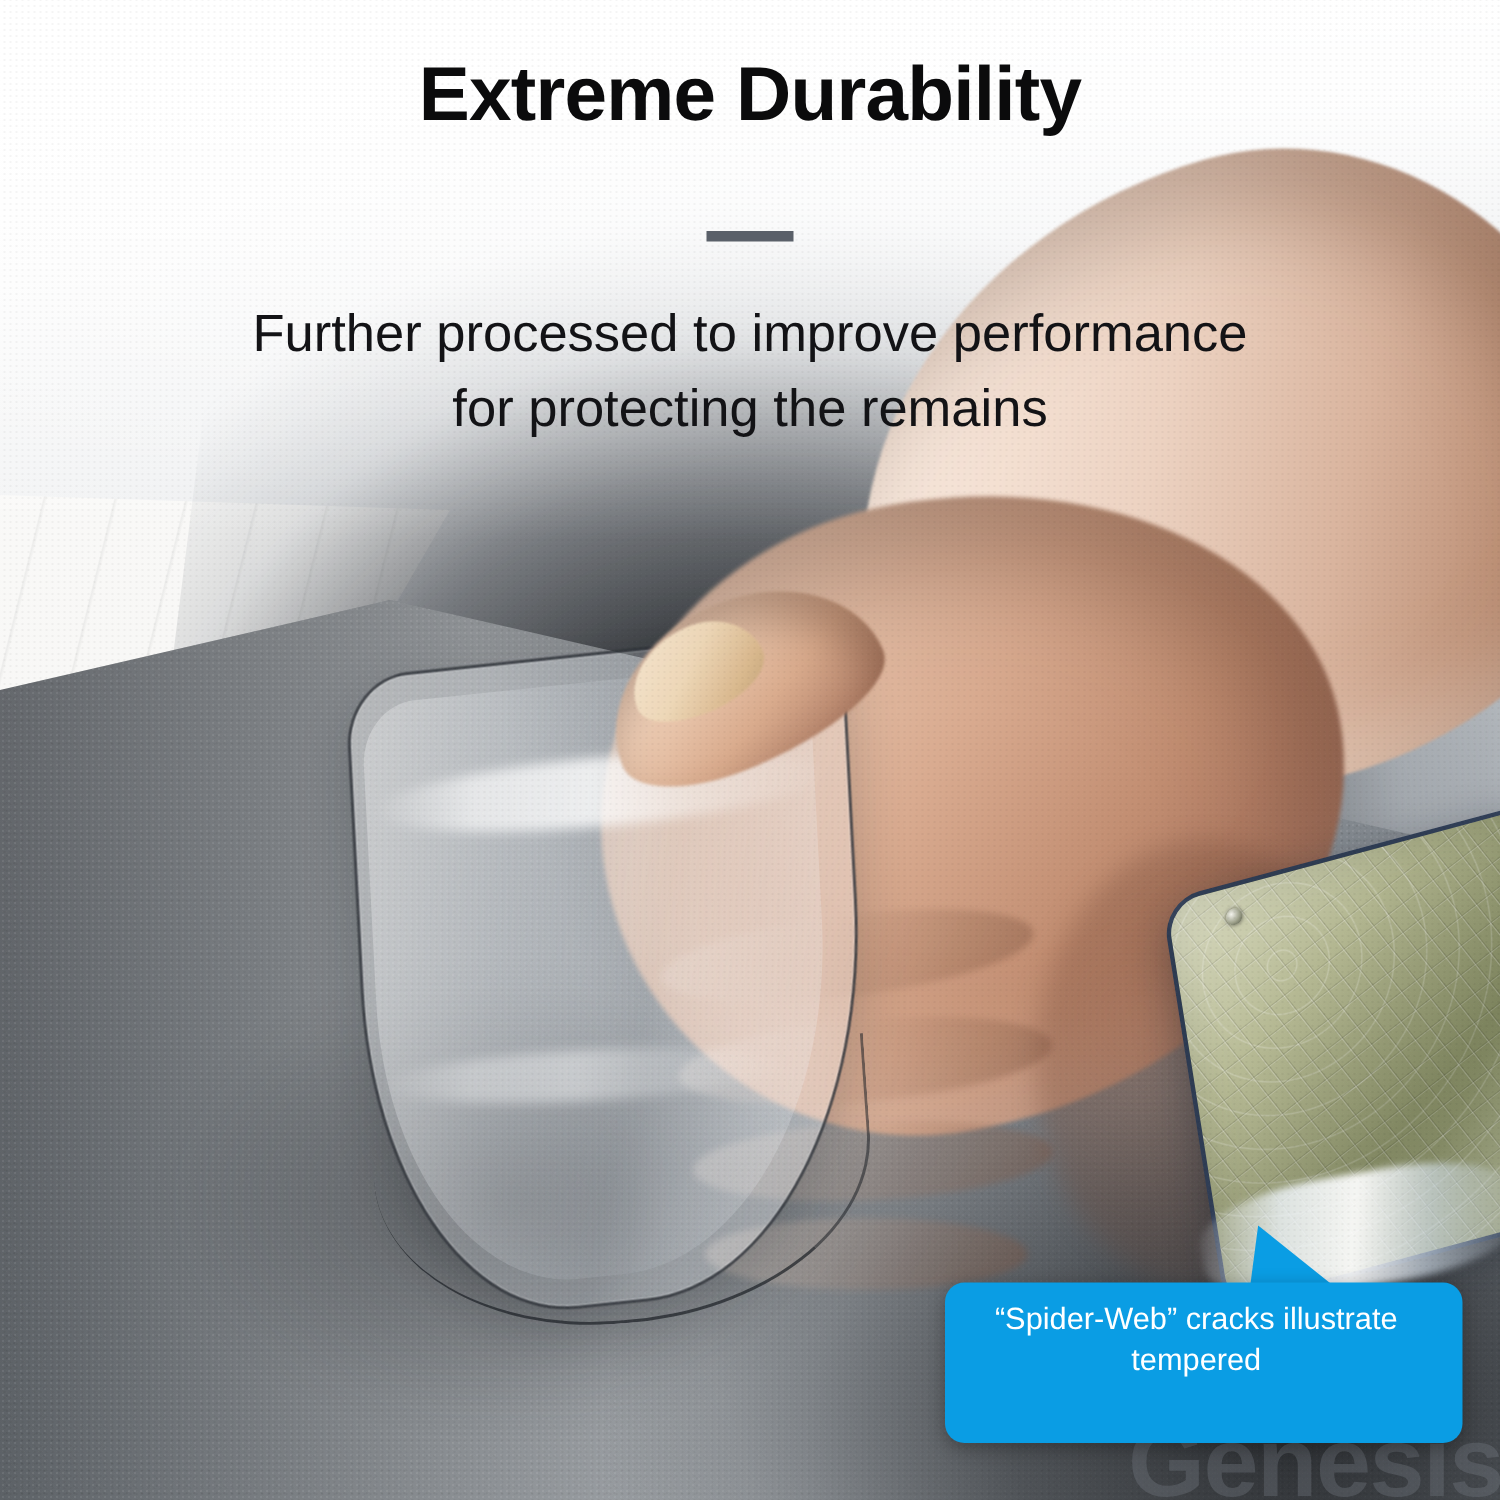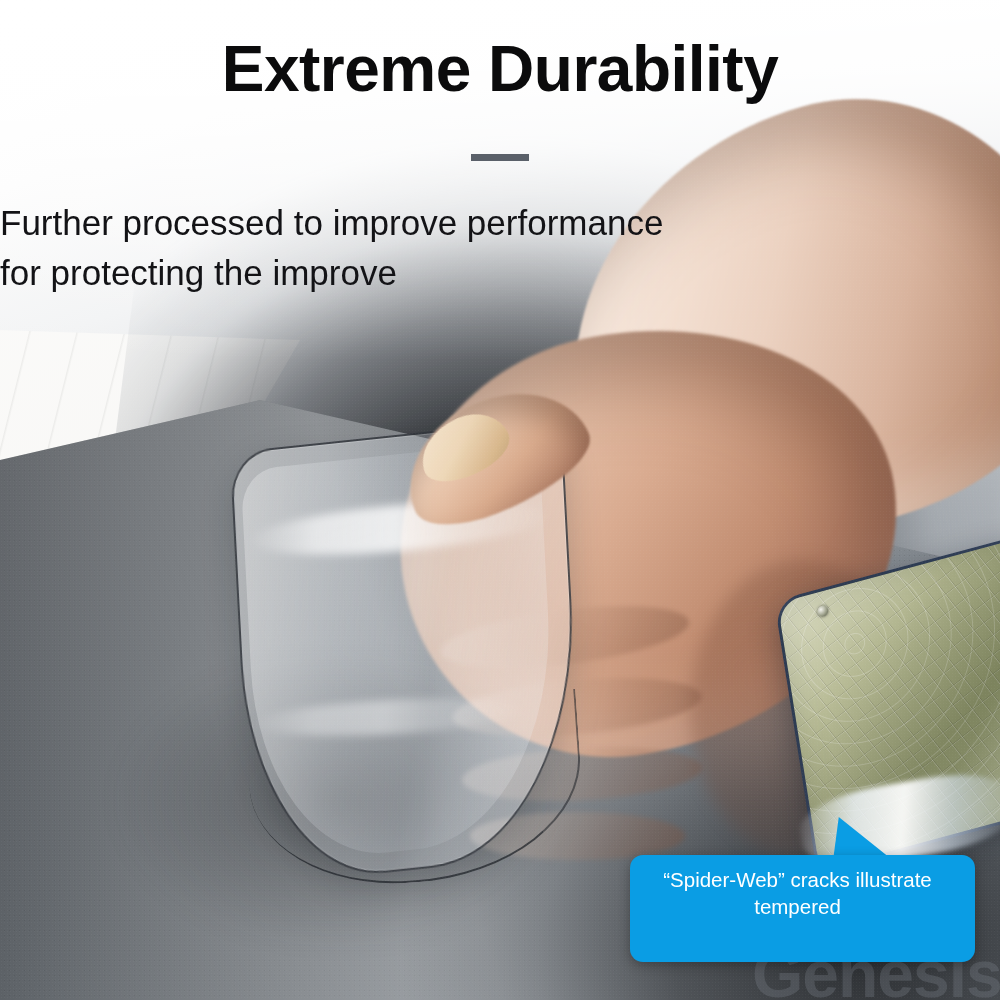--- a/index.html
+++ b/index.html
@@ -398,7 +398,7 @@
     left: 0; right: 0;
     top: 36px;
     text-align: center;
-    font-size: 64px;
+    font-size: 51px;
     font-weight: bold;
     letter-spacing: -0.5px;
     color: #0b0b0c;

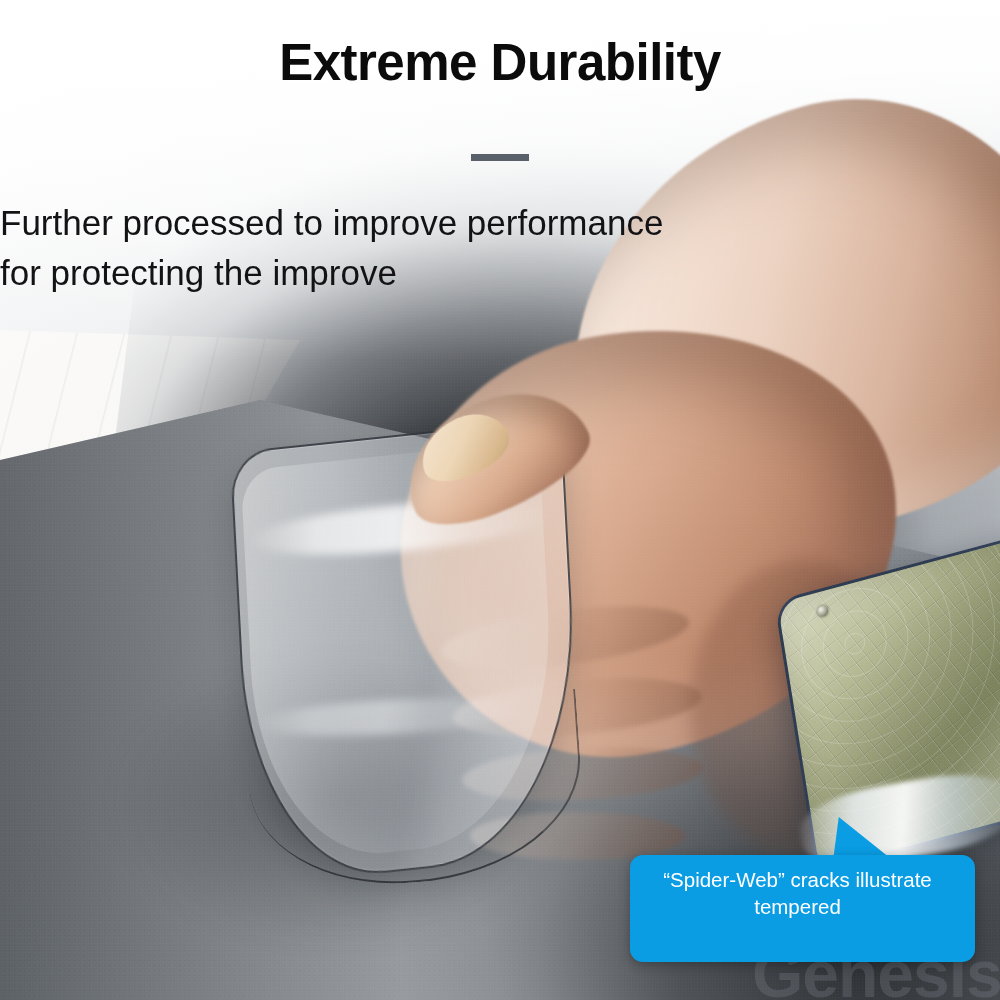--- a/index.html
+++ b/index.html
@@ -421,7 +421,7 @@
     position: absolute;
     left: 0; right: 0;
     top: 198px;
-    text-align: left;
+    text-align: center;
     font-size: 35px;
     font-weight: normal;
     color: #131316;

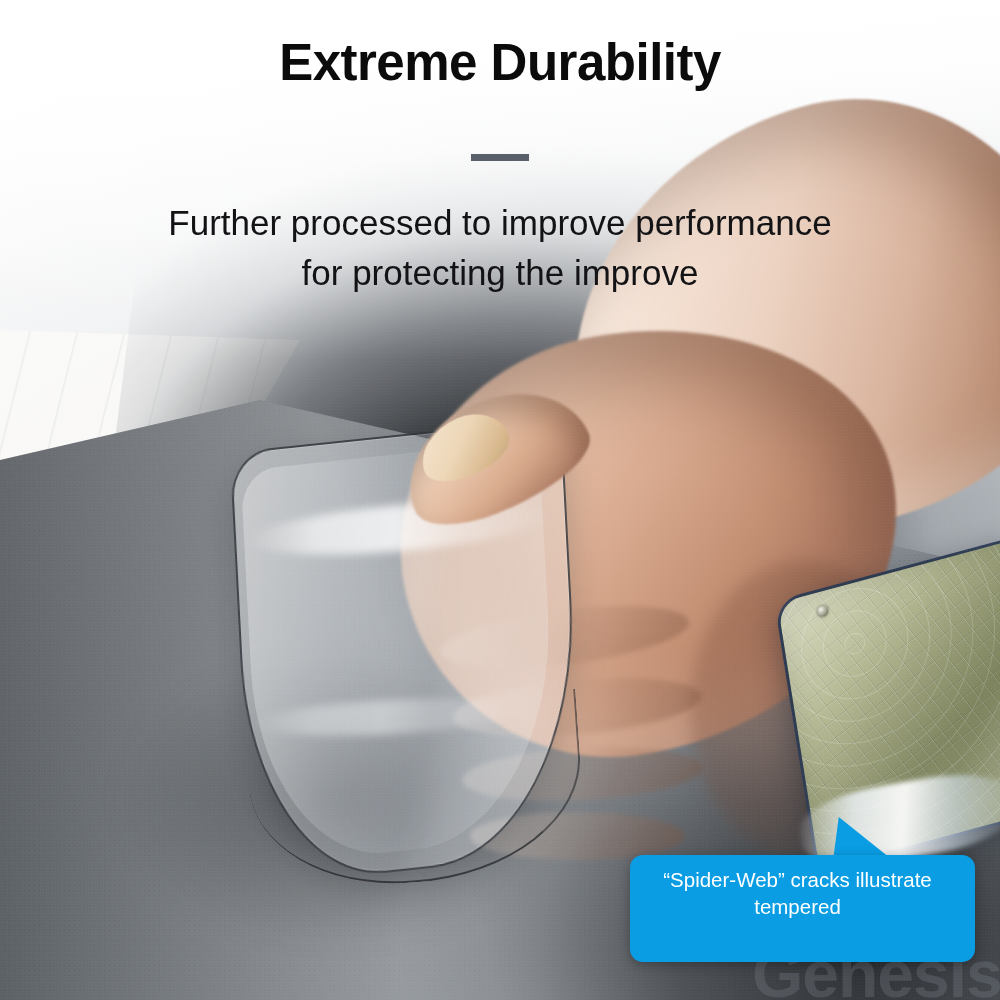--- a/index.html
+++ b/index.html
@@ -538,7 +538,7 @@
 
   <div class="subhead">
     <span>Further processed to improve performance</span>
-    <span>for protecting the improve</span>
+    <span>for protecting the remains</span>
   </div>
 
   <div class="callout-tail"></div>

